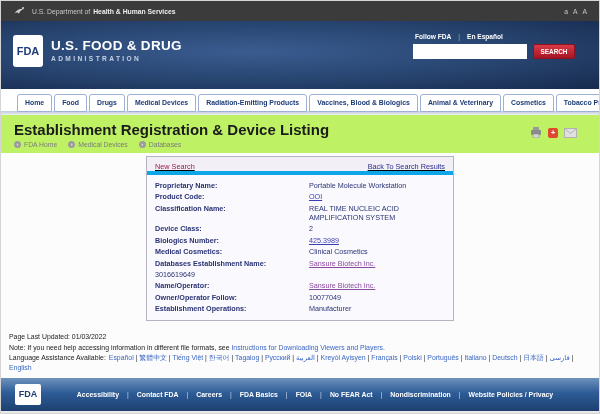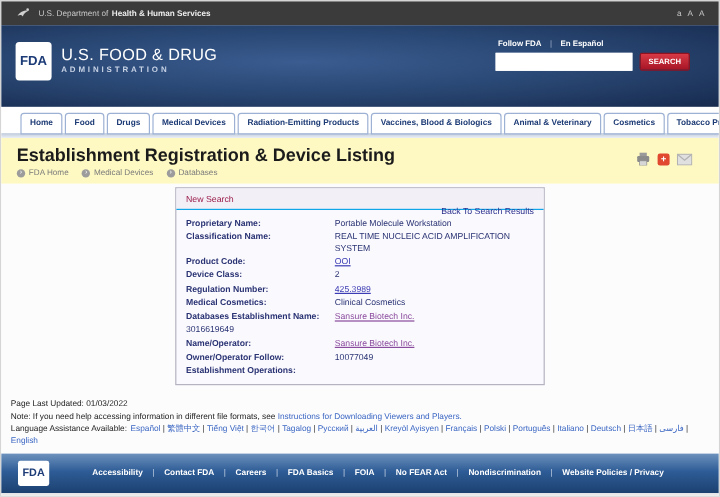--- a/index.html
+++ b/index.html
@@ -21,7 +21,7 @@
                   border-radius:3px; display:flex; align-items:center; justify-content:center;
                   color:#1d3c77; font-weight:bold; font-size:11px; }
   .brand { position:absolute; left:50px; top:17px; color:#fff; }
-  .brand-1 { font-size:13.5px; font-weight:normal; letter-spacing:.3px;text-align:right; }
+  .brand-1 { font-size:13.5px; font-weight:bold; letter-spacing:.3px;text-align:right; }
   .brand-2 { font-size:6.6px; font-weight:bold; letter-spacing:2.4px; color:#c7d2e5; margin-top:2px; }
   .header-right { position:absolute; right:24px; top:12px; }
   .follow-row { color:#fff; font-size:6.6px; font-weight:bold; display:flex; gap:7px;

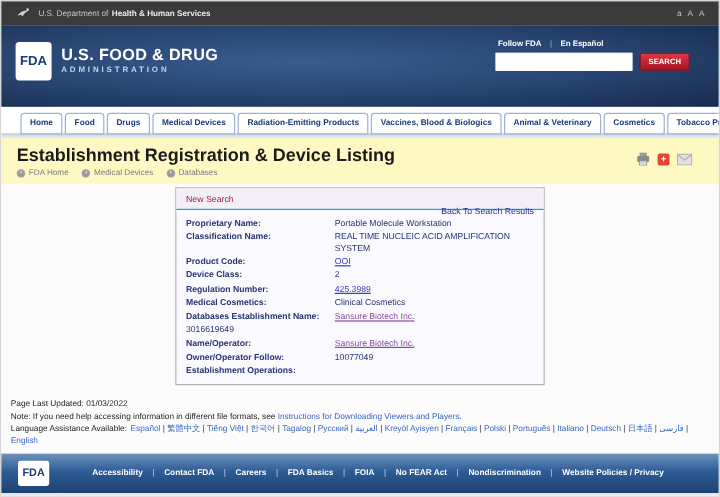--- a/index.html
+++ b/index.html
@@ -42,7 +42,7 @@
   .nav-band { height:4px; background:linear-gradient(#bdc9db,#ecf0f5); }
 
   
-  .title-block { padding:6px 24px 5px 13px; position:relative; background:#fef9c3; }
+  .title-block { padding:6px 24px 5px 13px; position:relative; background:#bef264; }
   .page-title { font-size:15px; color:#1b1b1b; font-weight:bold; }
   .breadcrumbs { margin-top:3px; display:flex; gap:11px; font-size:6.8px; color:#7a7a7a; }
   .crumb { display:flex; align-items:center; gap:3px; cursor:pointer; }

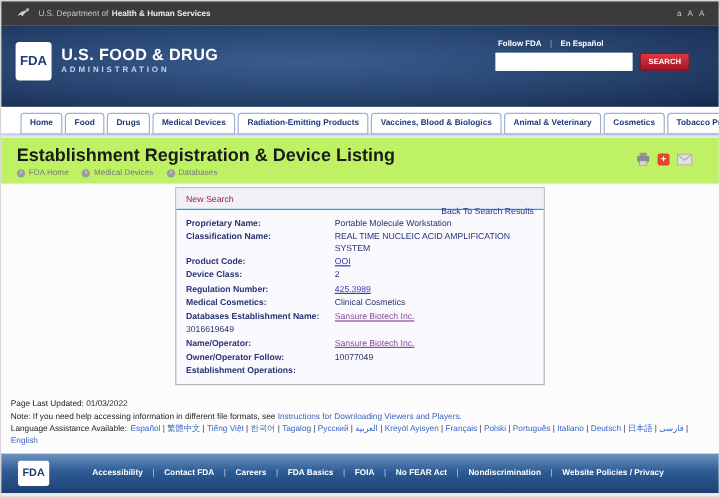--- a/index.html
+++ b/index.html
@@ -58,8 +58,8 @@
   
   .main { background:#fcfcfd; padding:3px 0 5px; }
   .panel { width:308px; margin:0 auto; background:#faf9fd; border:1px solid #b5b3c0; }
-  .panel-header { height:18px; background:#f2eff7; border-bottom:1px solid #0ea5e9; display:flex;
-                  justify-content:space-between; align-items:center; padding:0 8px; font-size:7.3px; }
+  .panel-header { height:18px; background:#f2eff7; border-bottom:4px solid #0ea5e9; display:flex;
+                  justify-content:space-between; align-items:flex-end; padding:0 8px; font-size:7.3px;text-decoration:underline; }
   .new-search { color:#9b1c48; cursor:pointer; }
   .back-link { color:#2b2f8e; cursor:pointer;margin-top:20px; }
   .panel-body { padding:5px 8px 6px; }

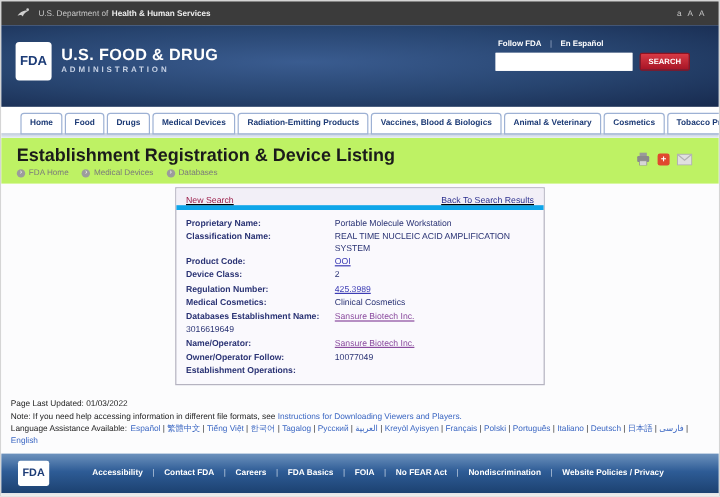--- a/index.html
+++ b/index.html
@@ -64,7 +64,7 @@
   .back-link { color:#2b2f8e; cursor:pointer;margin-top:20px; }
   .panel-body { padding:5px 8px 6px; }
   .row { display:flex; padding:1px 0; }
-  .row-label { width:124px; flex-shrink:0; font-weight:bold; color:#2a3374; font-size:7.2px;
+  .row-label { width:154px; flex-shrink:0; font-weight:bold; color:#2a3374; font-size:7.2px;
                line-height:1.3; padding-right:4px; }
   .row-value { flex:1; color:#2a3374; font-size:7.2px; line-height:1.3; }
   .row-value.link-blue { color:#3c3cb4; text-decoration:underline; cursor:pointer; }

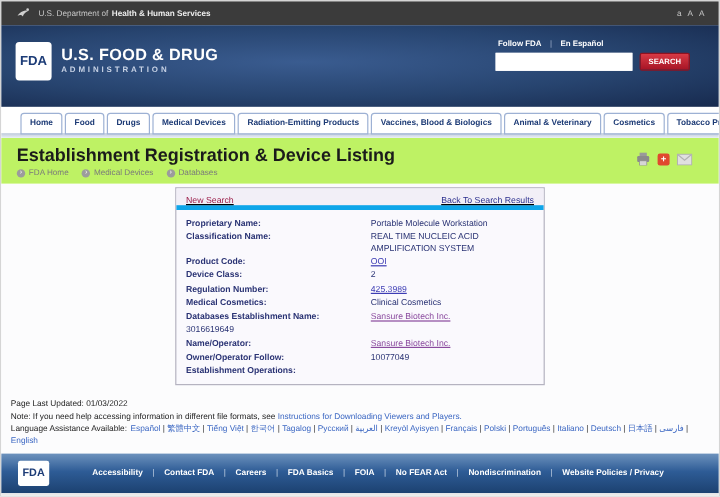--- a/index.html
+++ b/index.html
@@ -187,13 +187,13 @@
           </div>
 
           <div class="row">
+            <span class="row-label">Product Code:</span>
+            <span class="row-value link-blue">OOI</span>
+          </div>
+
+          <div class="row">
             <span class="row-label">Classification Name:</span>
             <span class="row-value text">REAL TIME NUCLEIC ACID AMPLIFICATION SYSTEM</span>
-          </div>
-
-          <div class="row">
-            <span class="row-label">Product Code:</span>
-            <span class="row-value link-blue">OOI</span>
           </div>
 
           <div class="row">

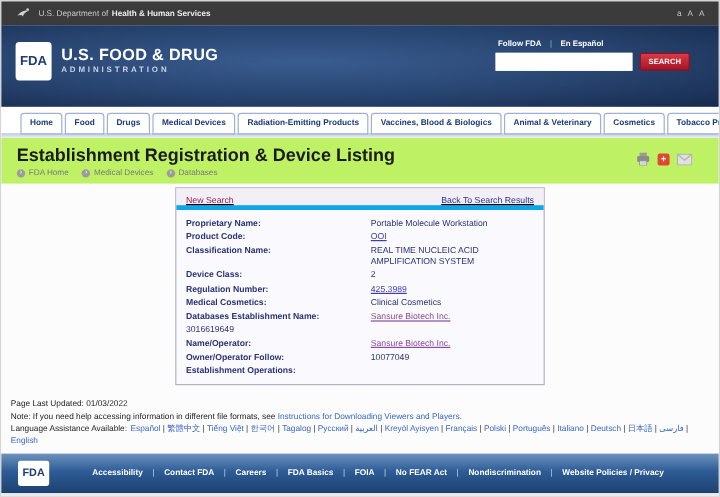--- a/index.html
+++ b/index.html
@@ -202,7 +202,7 @@
           </div>
 
           <div class="row">
-            <span class="row-label">Regulation Number:</span>
+            <span class="row-label">Biologics Number:</span>
             <span class="row-value link-blue">425.3989</span>
           </div>
 

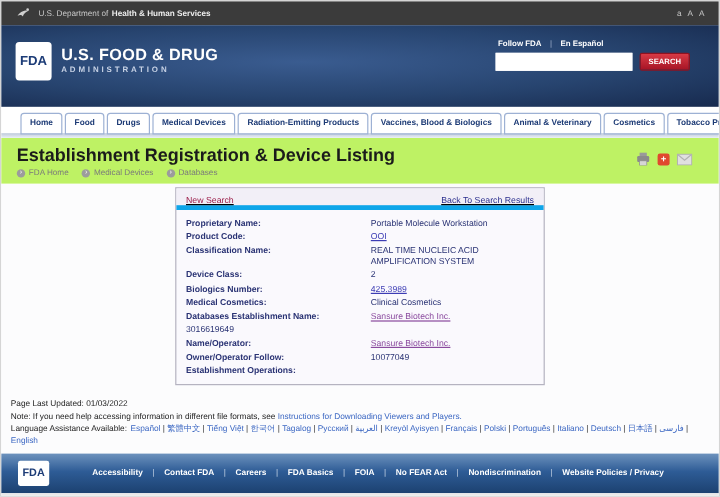--- a/index.html
+++ b/index.html
@@ -232,6 +232,7 @@
 
           <div class="row">
             <span class="row-label">Establishment Operations:</span>
+            <span class="row-value text">Manufacturer</span>
           </div>
         </div>
     </div>

